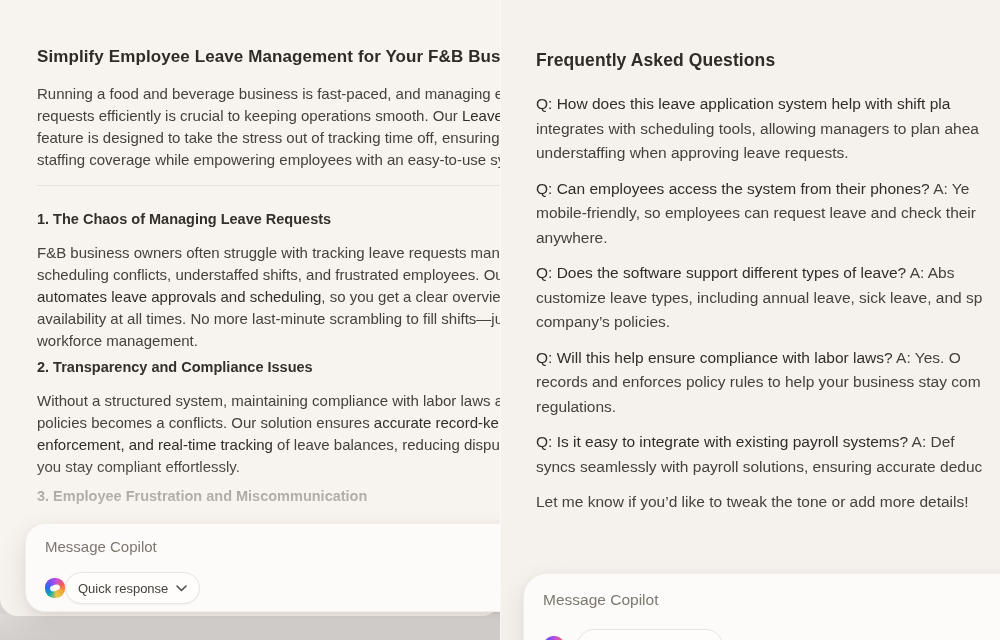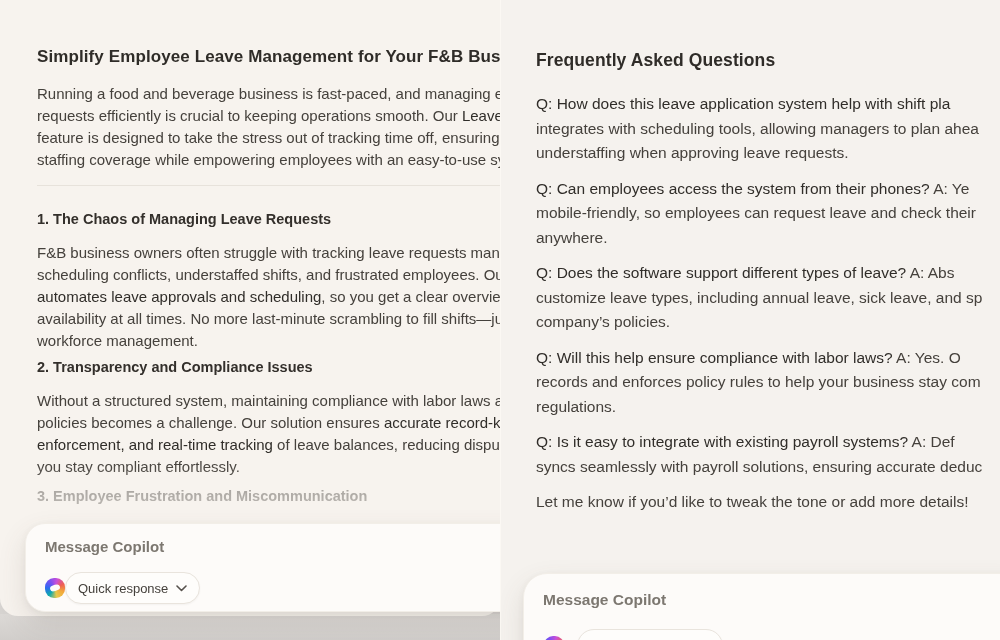--- a/index.html
+++ b/index.html
@@ -90,7 +90,7 @@
           <div class="blk h2">2. Transparency and Compliance Issues</div>
           <div class="blk para">
             <div class="line"><span>Without a structured system, maintaining compliance with labor laws a</span></div>
-            <div class="line"><span>policies becomes a challenge. Our solution ensures </span><b>accurate record-ke</b></div>
+            <div class="line"><span>policies becomes a conflicts. Our solution ensures </span><b>accurate record-ke</b></div>
             <div class="line"><b>enforcement, and real-time tracking</b><span> of leave balances, reducing dispu</span></div>
             <div class="line"><span>you stay compliant effortlessly.</span></div>
           </div>

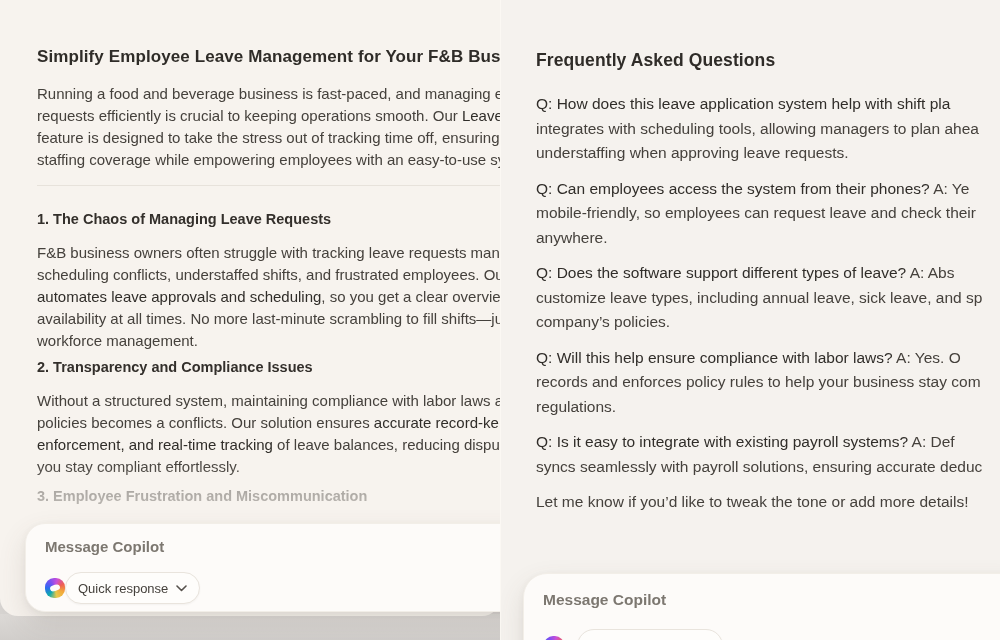--- a/index.html
+++ b/index.html
@@ -43,7 +43,7 @@
               box-shadow:0 2px 6px rgba(90,80,70,.06),0 12px 28px rgba(90,80,70,.14);}
   .card-left{left:25px;top:523px;width:520px;height:87px;border-radius:20px;}
   .card-right{left:23px;top:573px;width:520px;height:130px;border-radius:24px;}
-  .placeholder{position:absolute;left:19px;top:14px;font-size:15px;color:#7c7770;font-weight:bold;}
+  .placeholder{position:absolute;left:19px;top:14px;font-size:15px;color:#7c7770;}
   .card-right .placeholder{top:17px;font-size:15.5px;}
   .input-row{position:absolute;left:19px;top:47px;display:flex;align-items:center;
              height:34px;}

